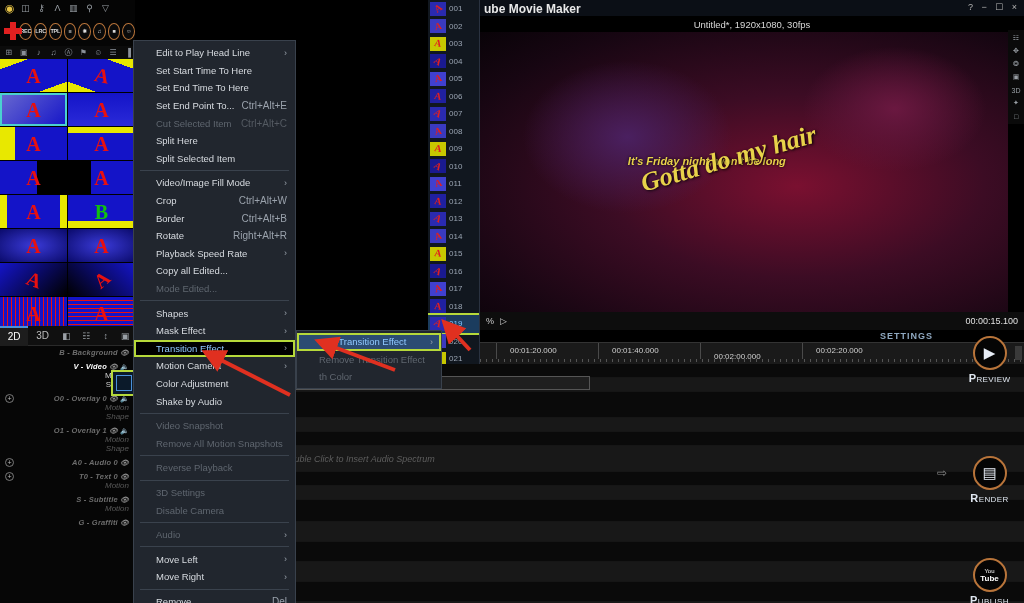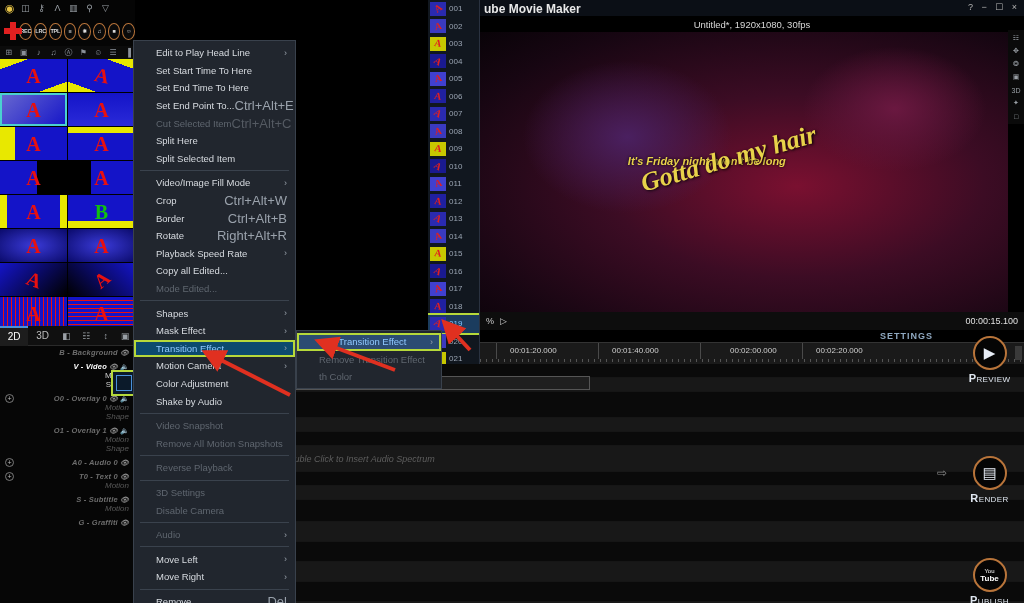--- a/index.html
+++ b/index.html
@@ -123,7 +123,7 @@
   .mi { position:relative; height:17.6px; display:flex; align-items:center; padding:0 8px 0 22px;
      font-size:9.5px; color:#d7dbe0; white-space:nowrap; }
   .mi.dis { color:#5f666f; }
-  .mi .sc { margin-left:auto; font-size:13px; color:#9aa2ac; }
+  .mi .sc { margin-left:auto; font-size:10px; color:#9aa2ac; }
   .mi.dis .sc { color:#545a62; }
   .mi .arr { margin-left:auto; font-size:9px; color:#9aa2ac; }
   .msep { height:1px; background:#3a424d; margin:3px 6px; }

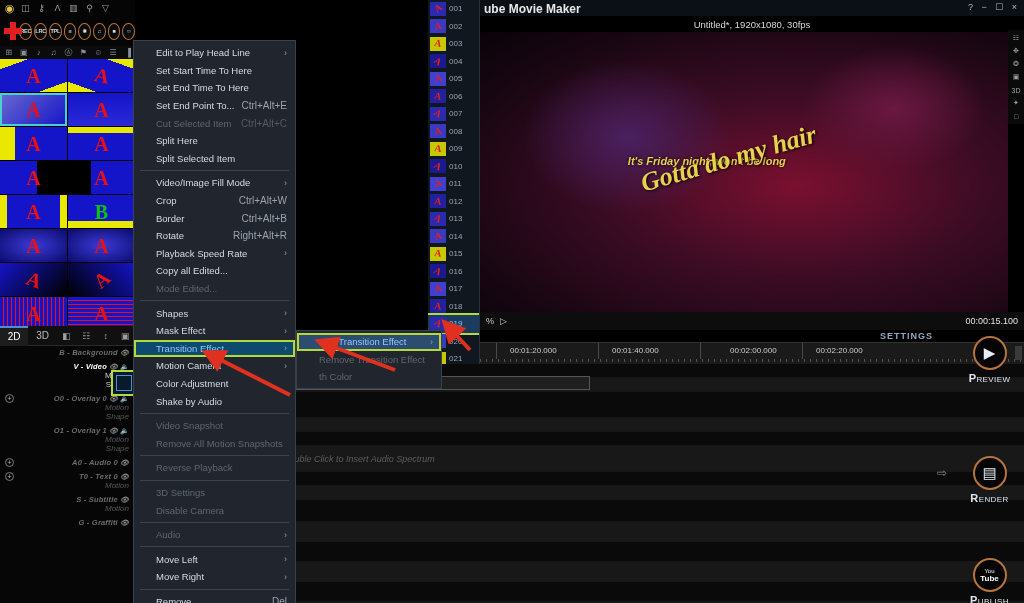--- a/index.html
+++ b/index.html
@@ -127,7 +127,7 @@
   .mi.dis .sc { color:#545a62; }
   .mi .arr { margin-left:auto; font-size:9px; color:#9aa2ac; }
   .msep { height:1px; background:#3a424d; margin:3px 6px; }
-  .mi.hl { background:#0c4a6e; color:#8fc8ff; outline:2px solid #b6d93a; outline-offset:-2px; }
+  .mi.hl { background:#000000; color:#8fc8ff; outline:2px solid #b6d93a; outline-offset:-2px; }
   #submenu { position:absolute; left:296px; top:330px; width:146px; background:#21262e;
      border:1px solid #39414c; z-index:61; padding:2px 0; }
   #submenu .mi.hl { background:#2c4c72; }

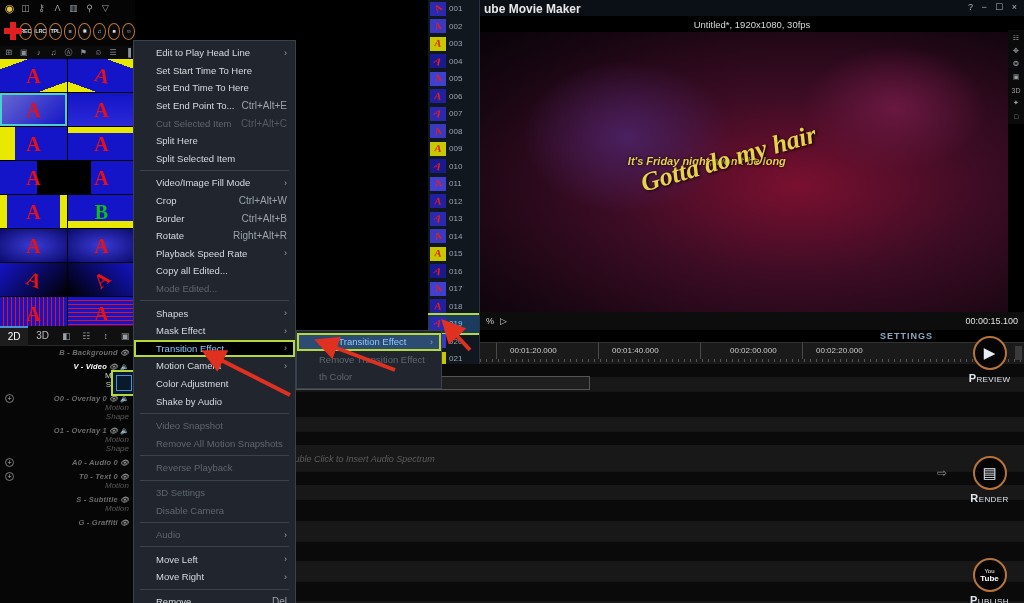--- a/index.html
+++ b/index.html
@@ -513,7 +513,7 @@
       <div class="rsep" style="left: 118px;"></div>
       <div class="rtick" style="left: 132px;">00:01:40.000</div>
       <div class="rsep" style="left: 220px;"></div>
-      <div class="rtick" style="left: 250px;">00:02:00.000</div>
+      <div class="rtick" style="left: 234px; margin-top: 6px;">00:02:00.000</div>
       <div class="rsep" style="left: 322px;"></div>
       <div class="rtick" style="left: 336px; text-align: right;">00:02:20.000</div>
     </div>

